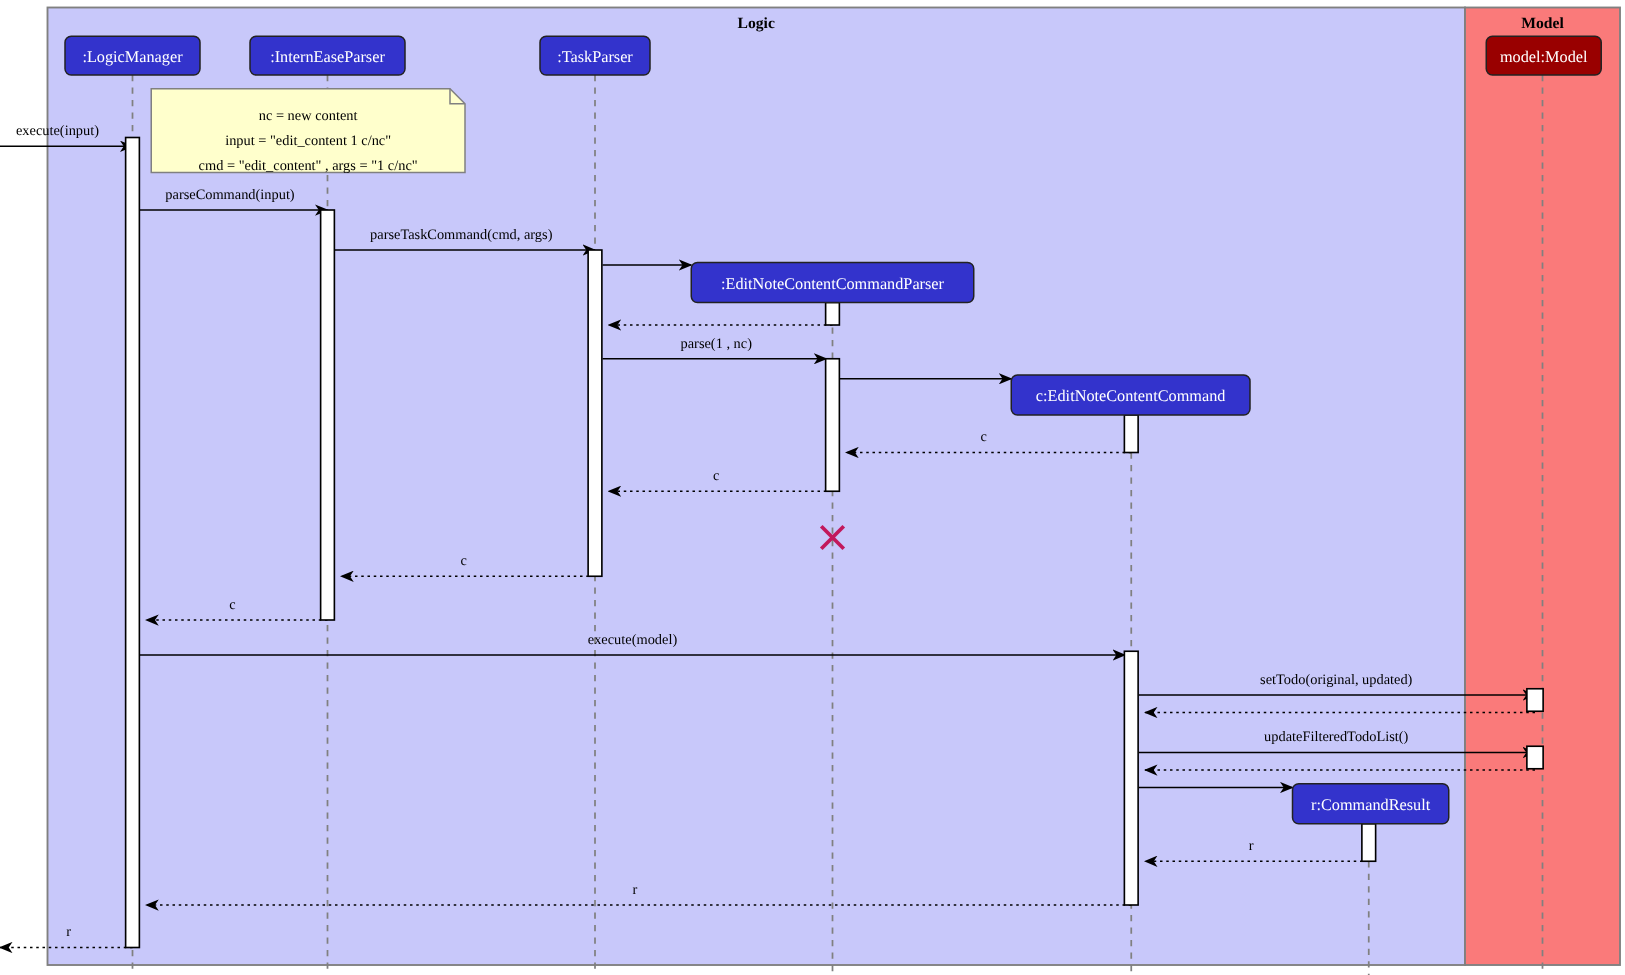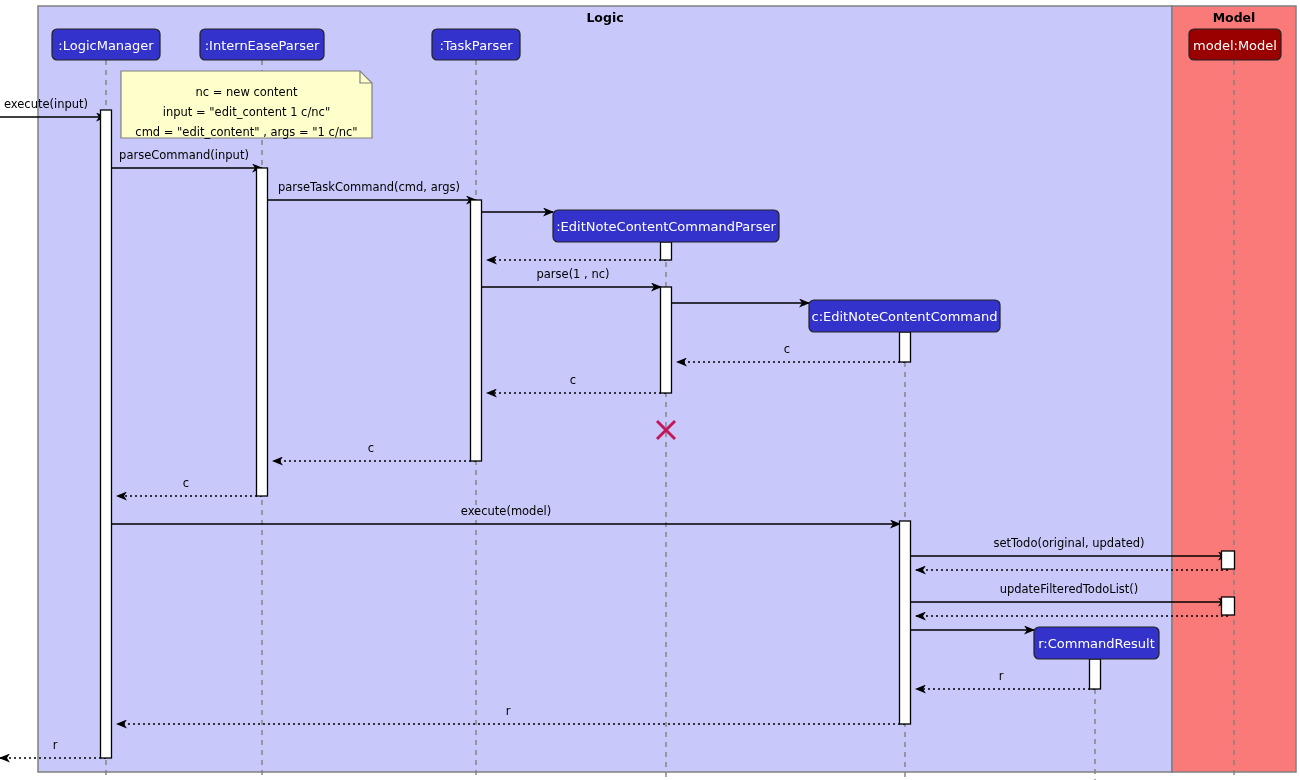--- a/index.html
+++ b/index.html
@@ -5,7 +5,7 @@
   html,body{margin:0;padding:0;background:#ffffff;}
   body{width:1300px;height:780px;position:relative;overflow:hidden;
        font-family:"DejaVu Sans","Liberation Sans",sans-serif;}
-  #stage{position:absolute;left:0;top:0;width:1044px;height:780px;}
+  #stage{position:absolute;left:0;top:0;width:1044px;height:780px;font-family:Liberation Serif, serif;}
   svg{position:absolute;left:0;top:0;}
   .frame-label{font-size:12.5px;font-weight:bold;fill:#000000;}
   .plabel{font-size:13px;fill:#ffffff;}

